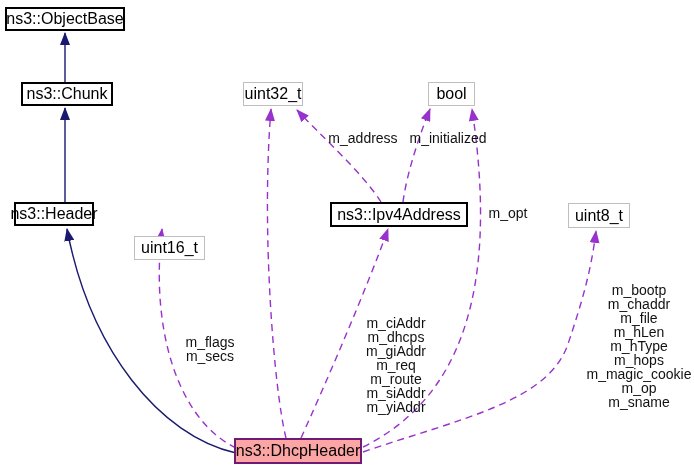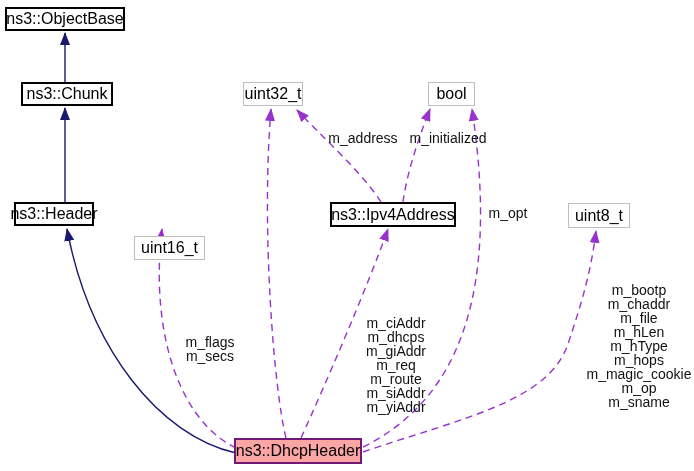--- a/index.html
+++ b/index.html
@@ -72,7 +72,7 @@
 
   <div class="node prim" style="left:428px;top:82px;width:47px;height:24px;">bool</div>
 
-  <div class="node klass" style="left:330px;top:202px;width:126px;height:25px;">ns3::Ipv4Address</div>
+  <div class="node klass" style="left:330px;top:202px;width:138px;height:25px;">ns3::Ipv4Address</div>
 
   <div class="node prim" style="left:568px;top:203px;width:62px;height:25px;">uint8_t</div>
 

